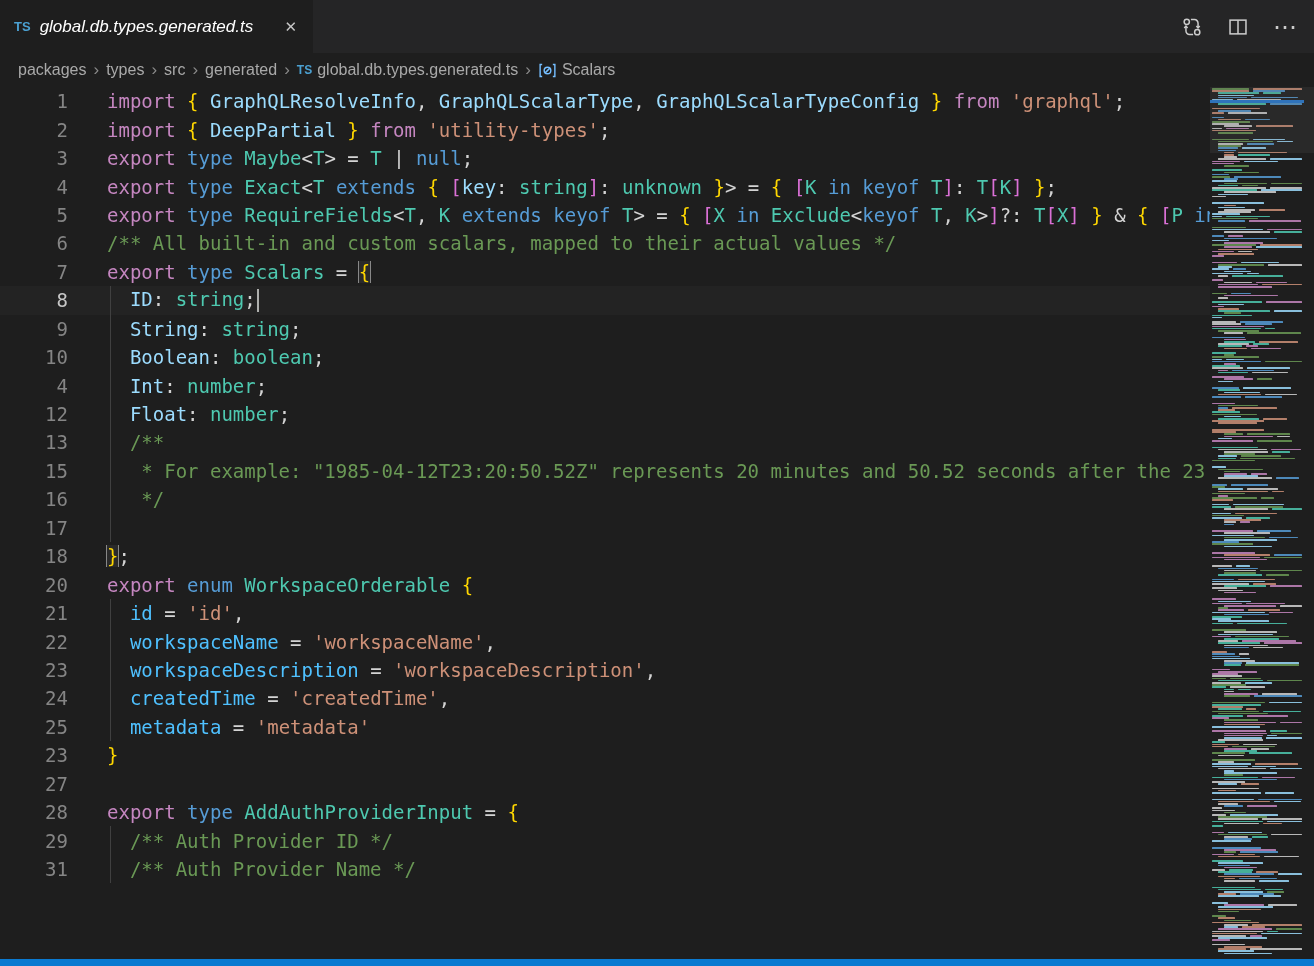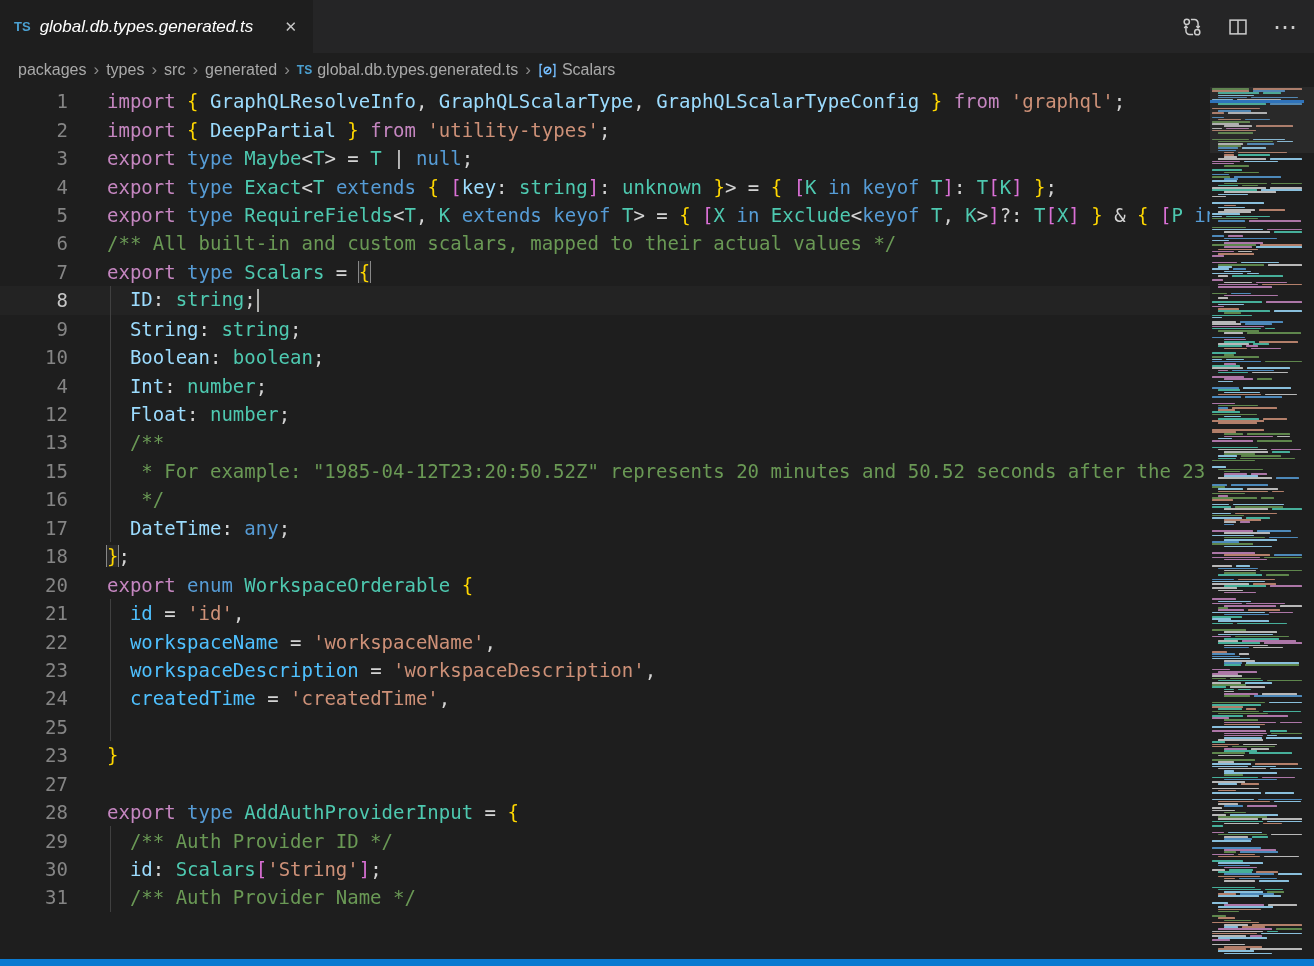--- a/index.html
+++ b/index.html
@@ -131,7 +131,7 @@
       <div class="line"><div class="gutter">13</div><div class="guide"></div><div class="code"><span class="tk-com">  /**</span></div></div>
       <div class="line"><div class="gutter">15</div><div class="guide"></div><div class="code"><span class="tk-com">   * For example: "1985-04-12T23:20:50.52Z" represents 20 minutes and 50.52 seconds after the 23</span></div></div>
       <div class="line"><div class="gutter">16</div><div class="guide"></div><div class="code"><span class="tk-com">   */</span></div></div>
-      <div class="line"><div class="gutter">17</div><div class="guide"></div><div class="code"><span class="tk-pun">  </span><span class="tk-var">DateTime</span><span class="tk-pun">: </span><span class="tk-ctrl">any</span><span class="tk-pun">;</span></div></div>
+      <div class="line"><div class="gutter">17</div><div class="guide"></div></div>
       <div class="line"><div class="gutter">18</div><div class="code"><span class="tk-b1 bracket-match">}</span><span class="tk-pun">;</span></div></div>
       <div class="line"><div class="gutter">20</div><div class="code"><span class="tk-kw">export</span><span class="tk-pun"> </span><span class="tk-ctrl">enum</span><span class="tk-pun"> </span><span class="tk-type">WorkspaceOrderable</span><span class="tk-pun"> </span><span class="tk-b1">{</span></div></div>
       <div class="line"><div class="gutter">21</div><div class="guide"></div><div class="code"><span class="tk-pun">  </span><span class="tk-enum">id</span><span class="tk-pun"> </span><span class="tk-op">=</span><span class="tk-pun"> </span><span class="tk-str">'id'</span><span class="tk-pun">,</span></div></div>

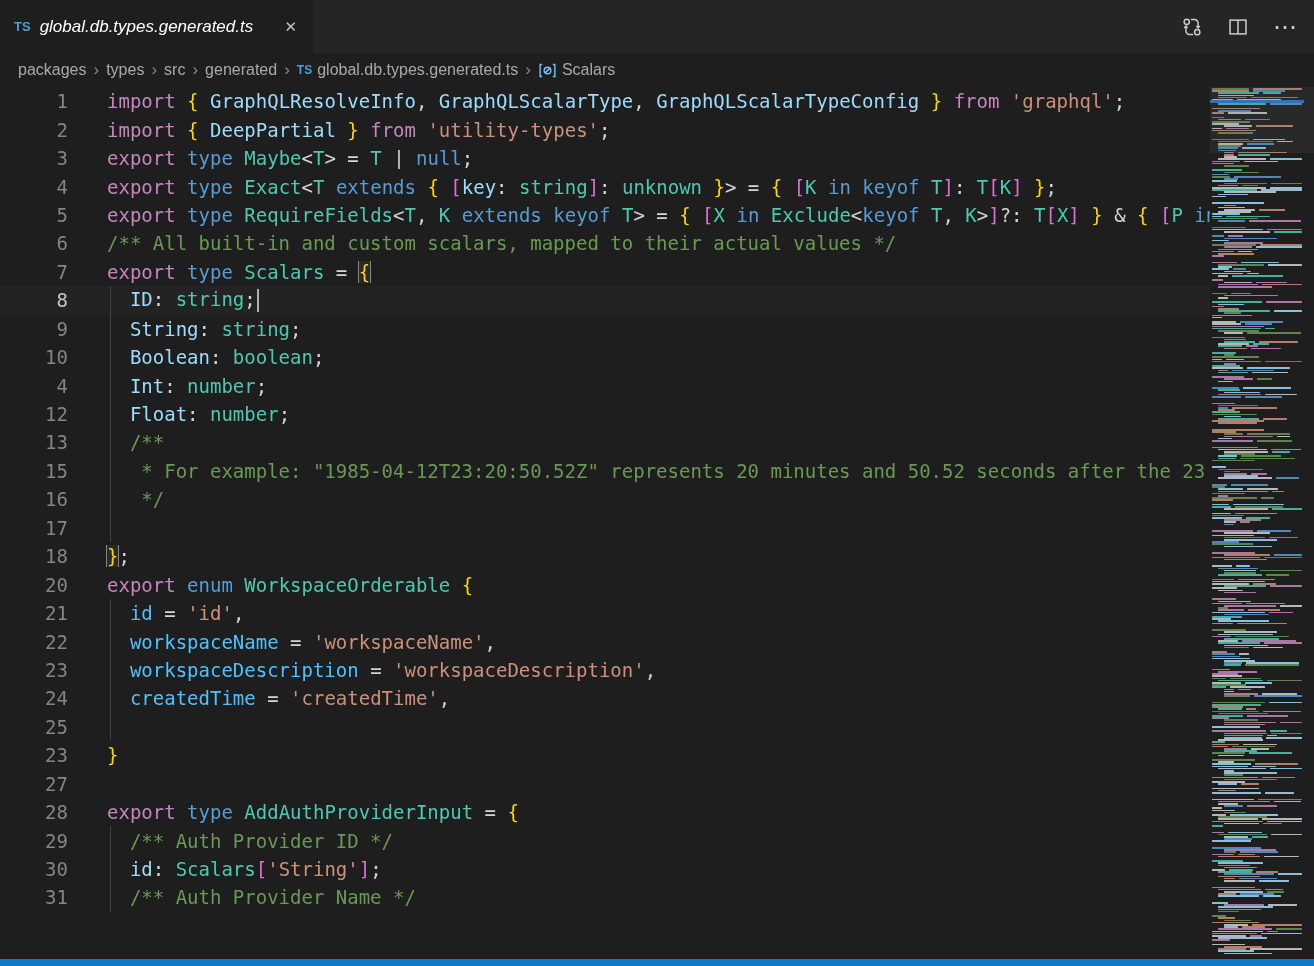--- a/index.html
+++ b/index.html
@@ -138,7 +138,7 @@
       <div class="line"><div class="gutter">22</div><div class="guide"></div><div class="code"><span class="tk-pun">  </span><span class="tk-enum">workspaceName</span><span class="tk-pun"> </span><span class="tk-op">=</span><span class="tk-pun"> </span><span class="tk-str">'workspaceName'</span><span class="tk-pun">,</span></div></div>
       <div class="line"><div class="gutter">23</div><div class="guide"></div><div class="code"><span class="tk-pun">  </span><span class="tk-enum">workspaceDescription</span><span class="tk-pun"> </span><span class="tk-op">=</span><span class="tk-pun"> </span><span class="tk-str">'workspaceDescription'</span><span class="tk-pun">,</span></div></div>
       <div class="line"><div class="gutter">24</div><div class="guide"></div><div class="code"><span class="tk-pun">  </span><span class="tk-enum">createdTime</span><span class="tk-pun"> </span><span class="tk-op">=</span><span class="tk-pun"> </span><span class="tk-str">'createdTime'</span><span class="tk-pun">,</span></div></div>
-      <div class="line"><div class="gutter">25</div><div class="guide"></div></div>
+      <div class="line"><div class="gutter">25</div><div class="guide"></div><div class="code"><span class="tk-pun">  </span><span class="tk-enum">metadata</span><span class="tk-pun"> </span><span class="tk-op">=</span><span class="tk-pun"> </span><span class="tk-str">'metadata'</span></div></div>
       <div class="line"><div class="gutter">23</div><div class="code"><span class="tk-b1">}</span></div></div>
       <div class="line"><div class="gutter">27</div><div class="code"></div></div>
       <div class="line"><div class="gutter">28</div><div class="code"><span class="tk-kw">export</span><span class="tk-pun"> </span><span class="tk-ctrl">type</span><span class="tk-pun"> </span><span class="tk-type">AddAuthProviderInput</span><span class="tk-pun"> </span><span class="tk-op">=</span><span class="tk-pun"> </span><span class="tk-b1">{</span></div></div>

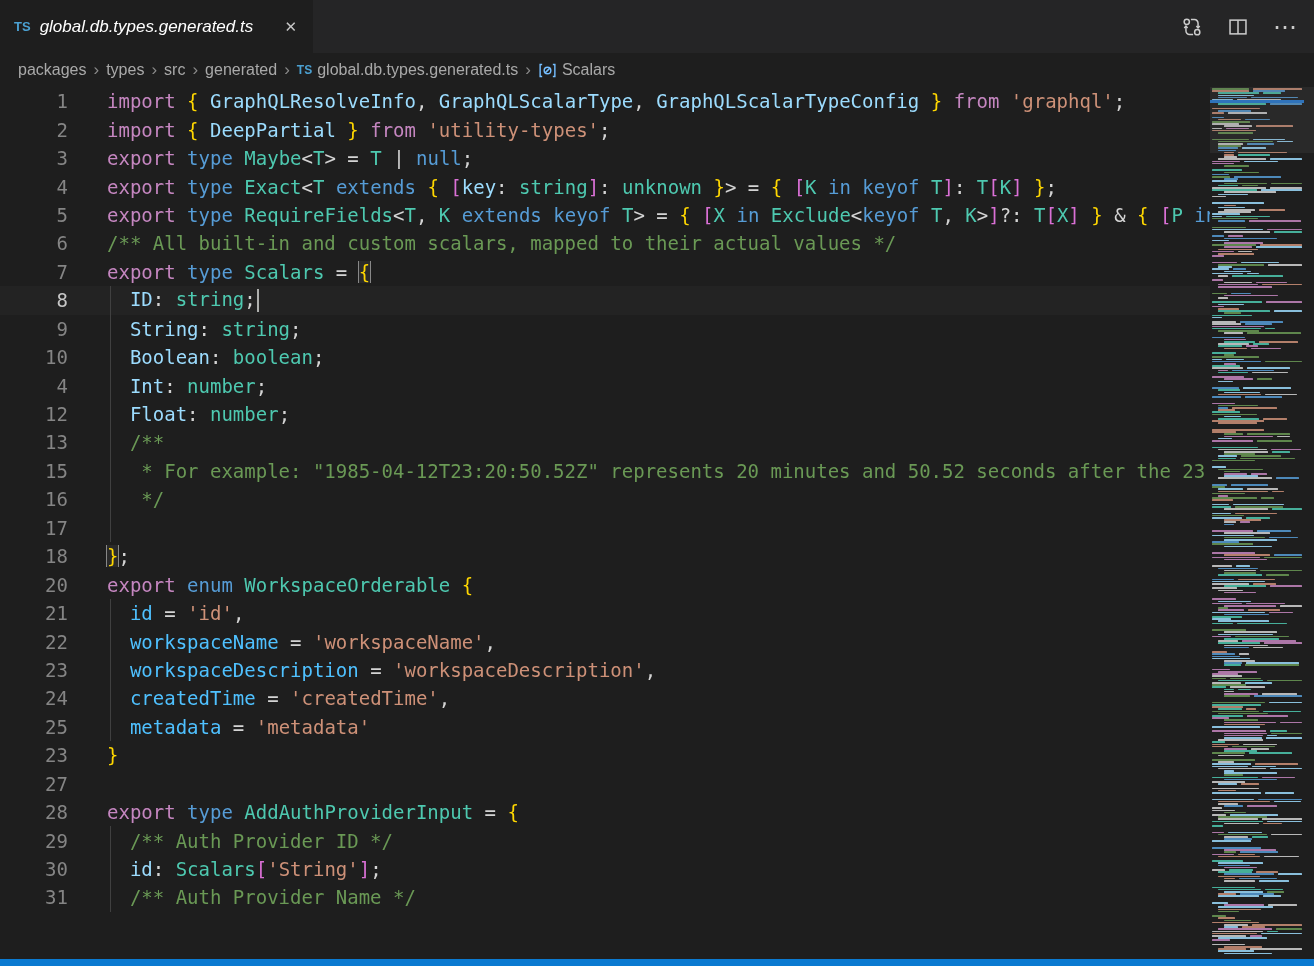--- a/index.html
+++ b/index.html
@@ -143,7 +143,6 @@
       <div class="line"><div class="gutter">27</div><div class="code"></div></div>
       <div class="line"><div class="gutter">28</div><div class="code"><span class="tk-kw">export</span><span class="tk-pun"> </span><span class="tk-ctrl">type</span><span class="tk-pun"> </span><span class="tk-type">AddAuthProviderInput</span><span class="tk-pun"> </span><span class="tk-op">=</span><span class="tk-pun"> </span><span class="tk-b1">{</span></div></div>
       <div class="line"><div class="gutter">29</div><div class="guide"></div><div class="code"><span class="tk-com">  /** Auth Provider ID */</span></div></div>
-      <div class="line"><div class="gutter">30</div><div class="guide"></div><div class="code"><span class="tk-pun">  </span><span class="tk-var">id</span><span class="tk-pun">: </span><span class="tk-type">Scalars</span><span class="tk-b2">[</span><span class="tk-str">'String'</span><span class="tk-b2">]</span><span class="tk-pun">;</span></div></div>
       <div class="line"><div class="gutter">31</div><div class="guide"></div><div class="code"><span class="tk-com">  /** Auth Provider Name */</span></div></div>
     </div>
   <div class="minimap">

